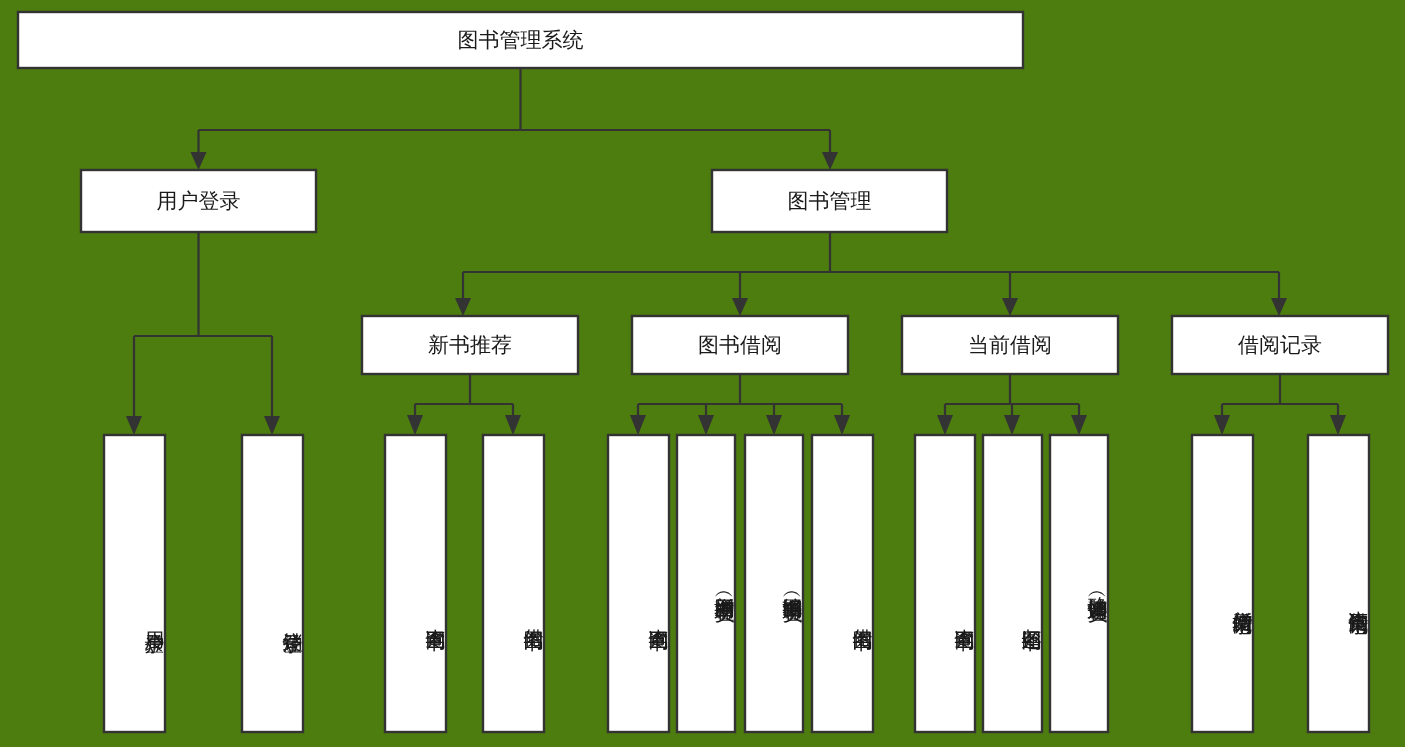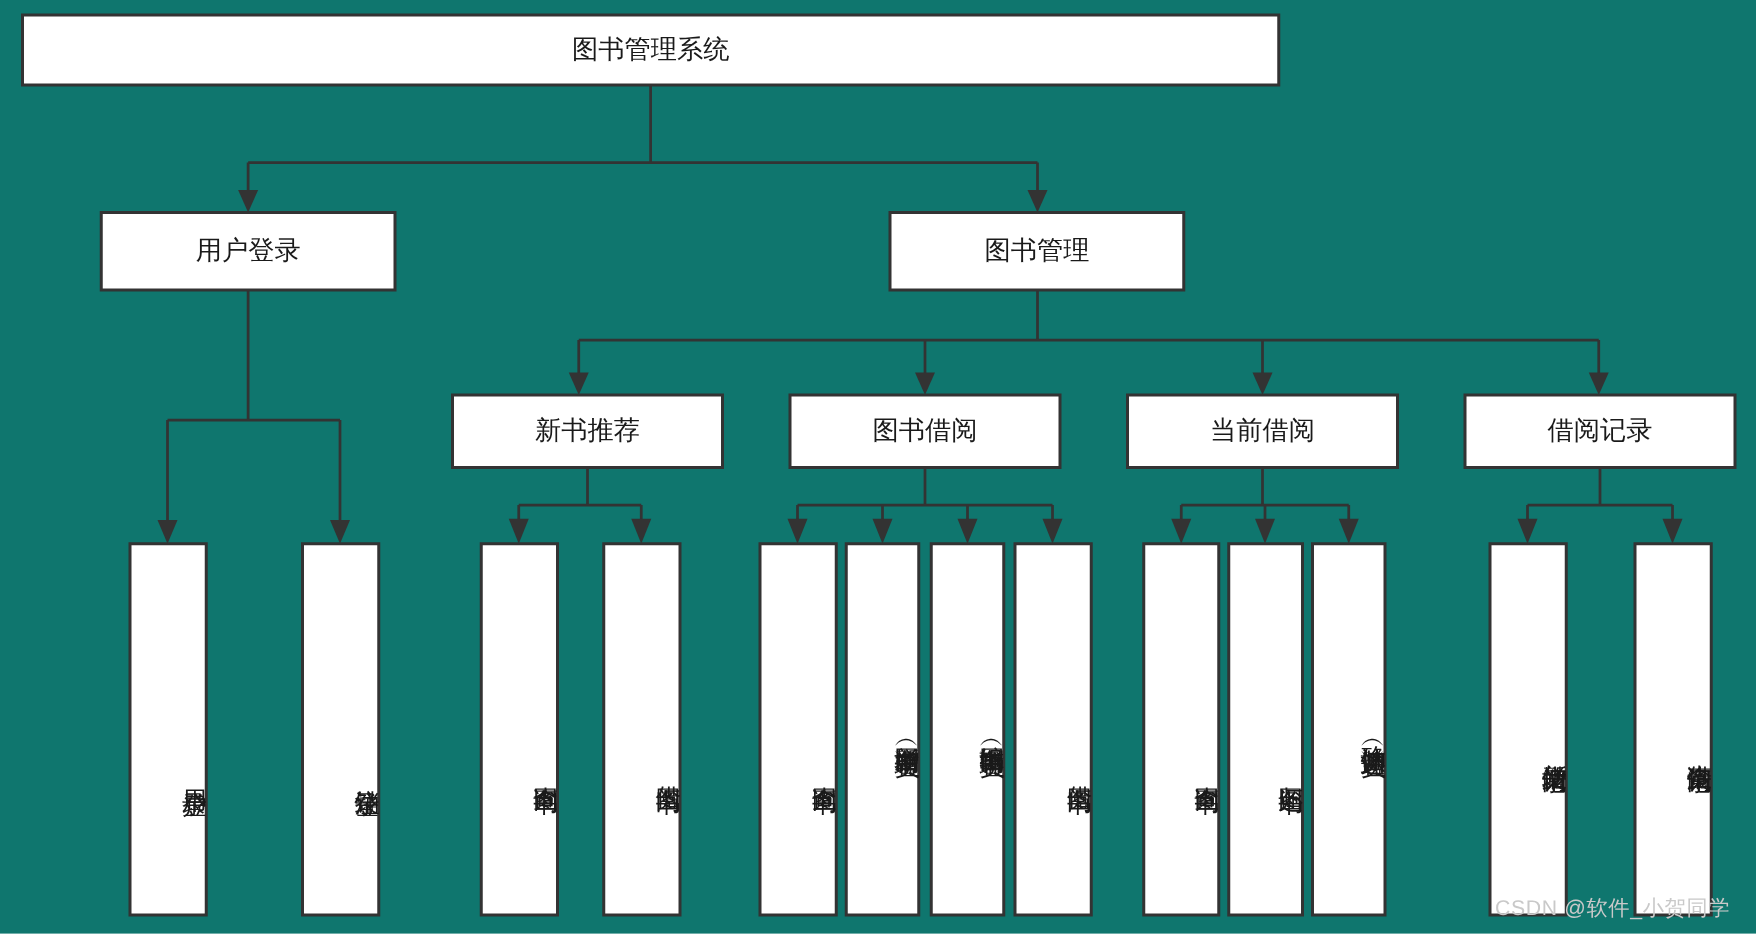--- a/index.html
+++ b/index.html
@@ -15,7 +15,7 @@
     position: relative;
     width: 1405px;
     height: 747px;
-    background: #0f766e;
+    background: #4d7c0f;
     overflow: hidden;
   }
   svg.tree-canvas {

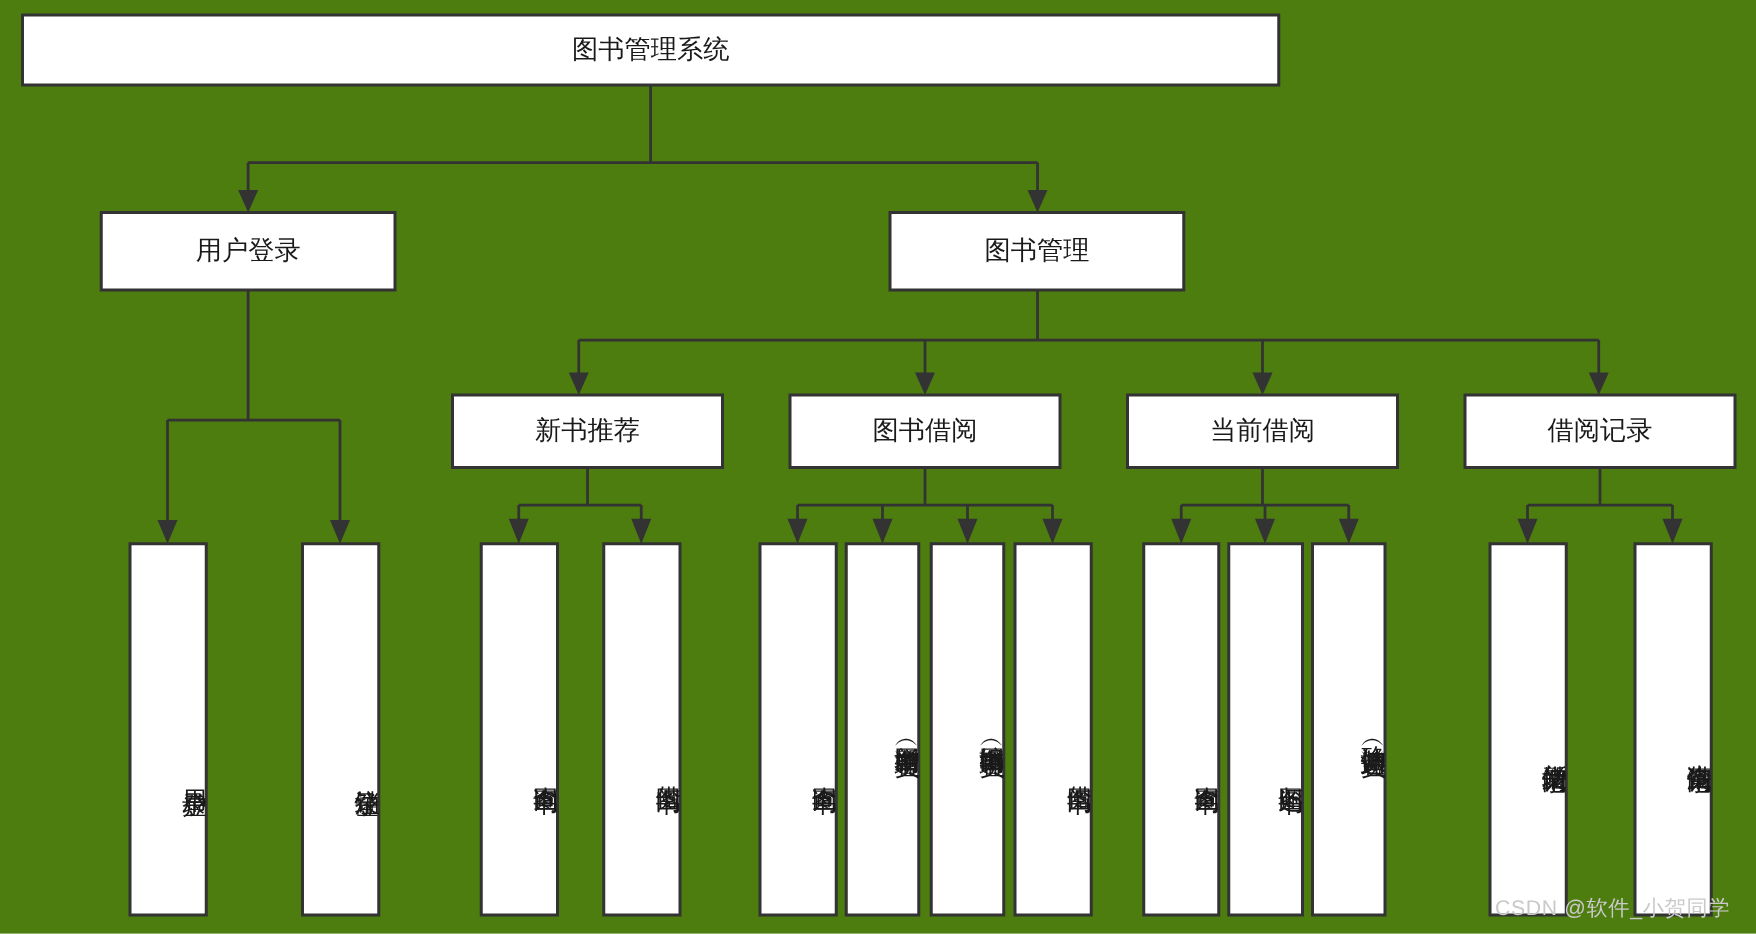--- a/index.html
+++ b/index.html
@@ -215,7 +215,6 @@
   <div class="node-label-v" style="left:1192px; top:470px; width:61px; height:255px;">新增借阅记录</div>
   <div class="node-label-v" style="left:1308px; top:470px; width:61px; height:255px;">查询借阅记录</div>
 
-  <div class="watermark" style="left:1196px; top:715px;">CSDN @软件_小贺同学</div>
 
 </div>
 

